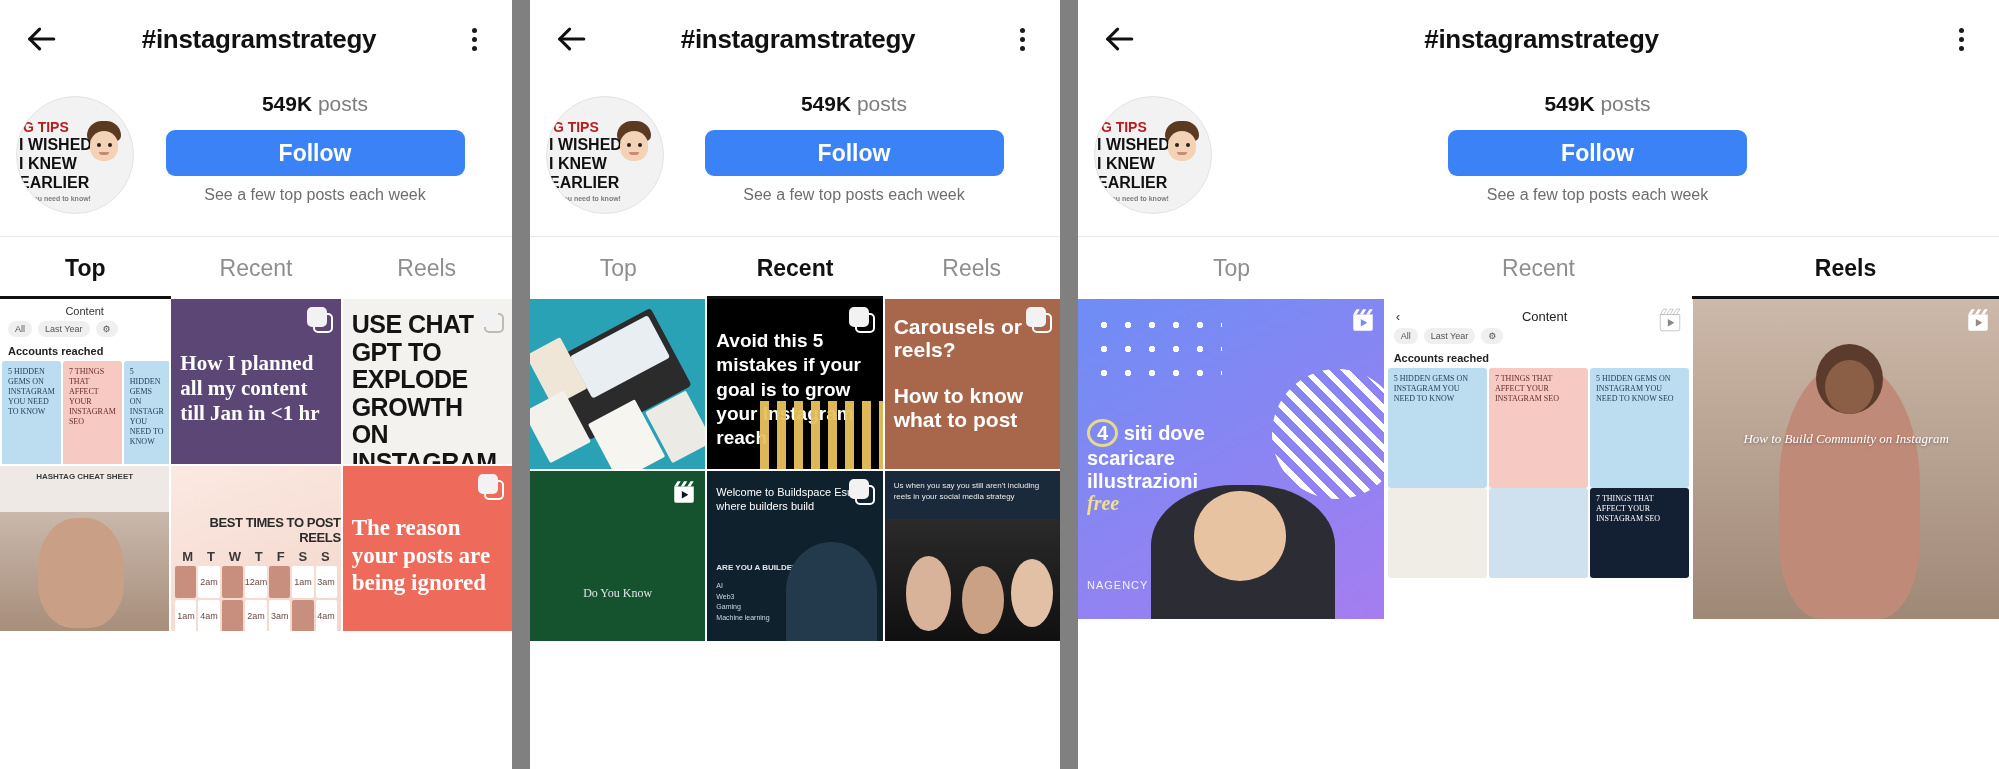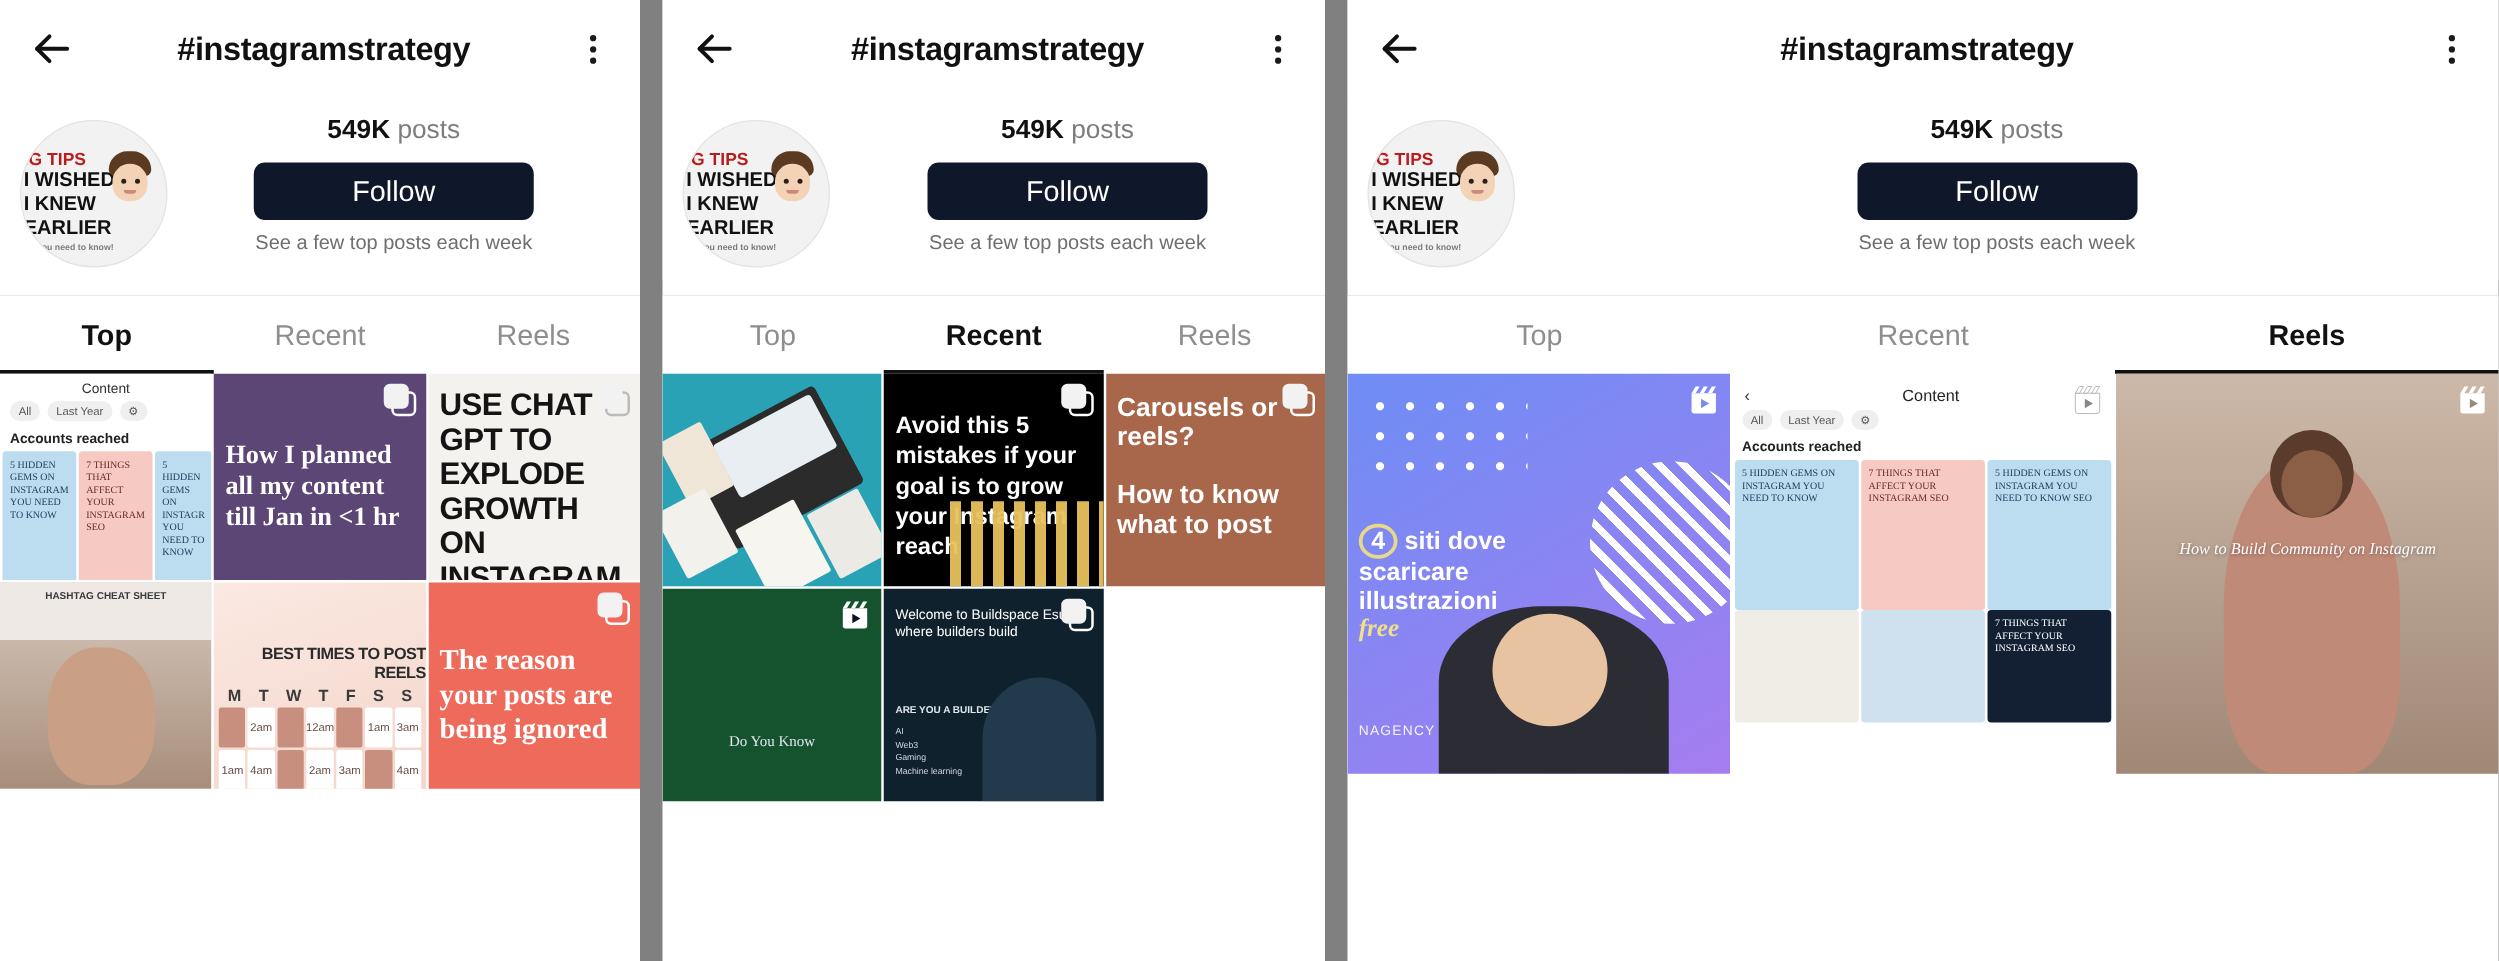--- a/index.html
+++ b/index.html
@@ -46,8 +46,8 @@
   .prof-right { flex:1; display:flex; flex-direction:column; align-items:center; padding-top:2px; }
   .posts-line { font-size:21px; color:#7d7d7d; margin-bottom:14px; }
   .posts-line b { color:#111; font-weight:700; }
-  .follow-btn { width:224px; height:46px; border-radius:9px; background:#0f172a; color:#fff;
-                display:flex; align-items:center; justify-content:center; font-size:23px; font-weight:400;
+  .follow-btn { width:299px; height:46px; border-radius:9px; background:#3b82f6; color:#fff;
+                display:flex; align-items:center; justify-content:center; font-size:23px; font-weight:700;
                 border:none; cursor:pointer; }
   .follow-sub { font-size:16px; color:#6e6e6e; margin-top:10px; }
 

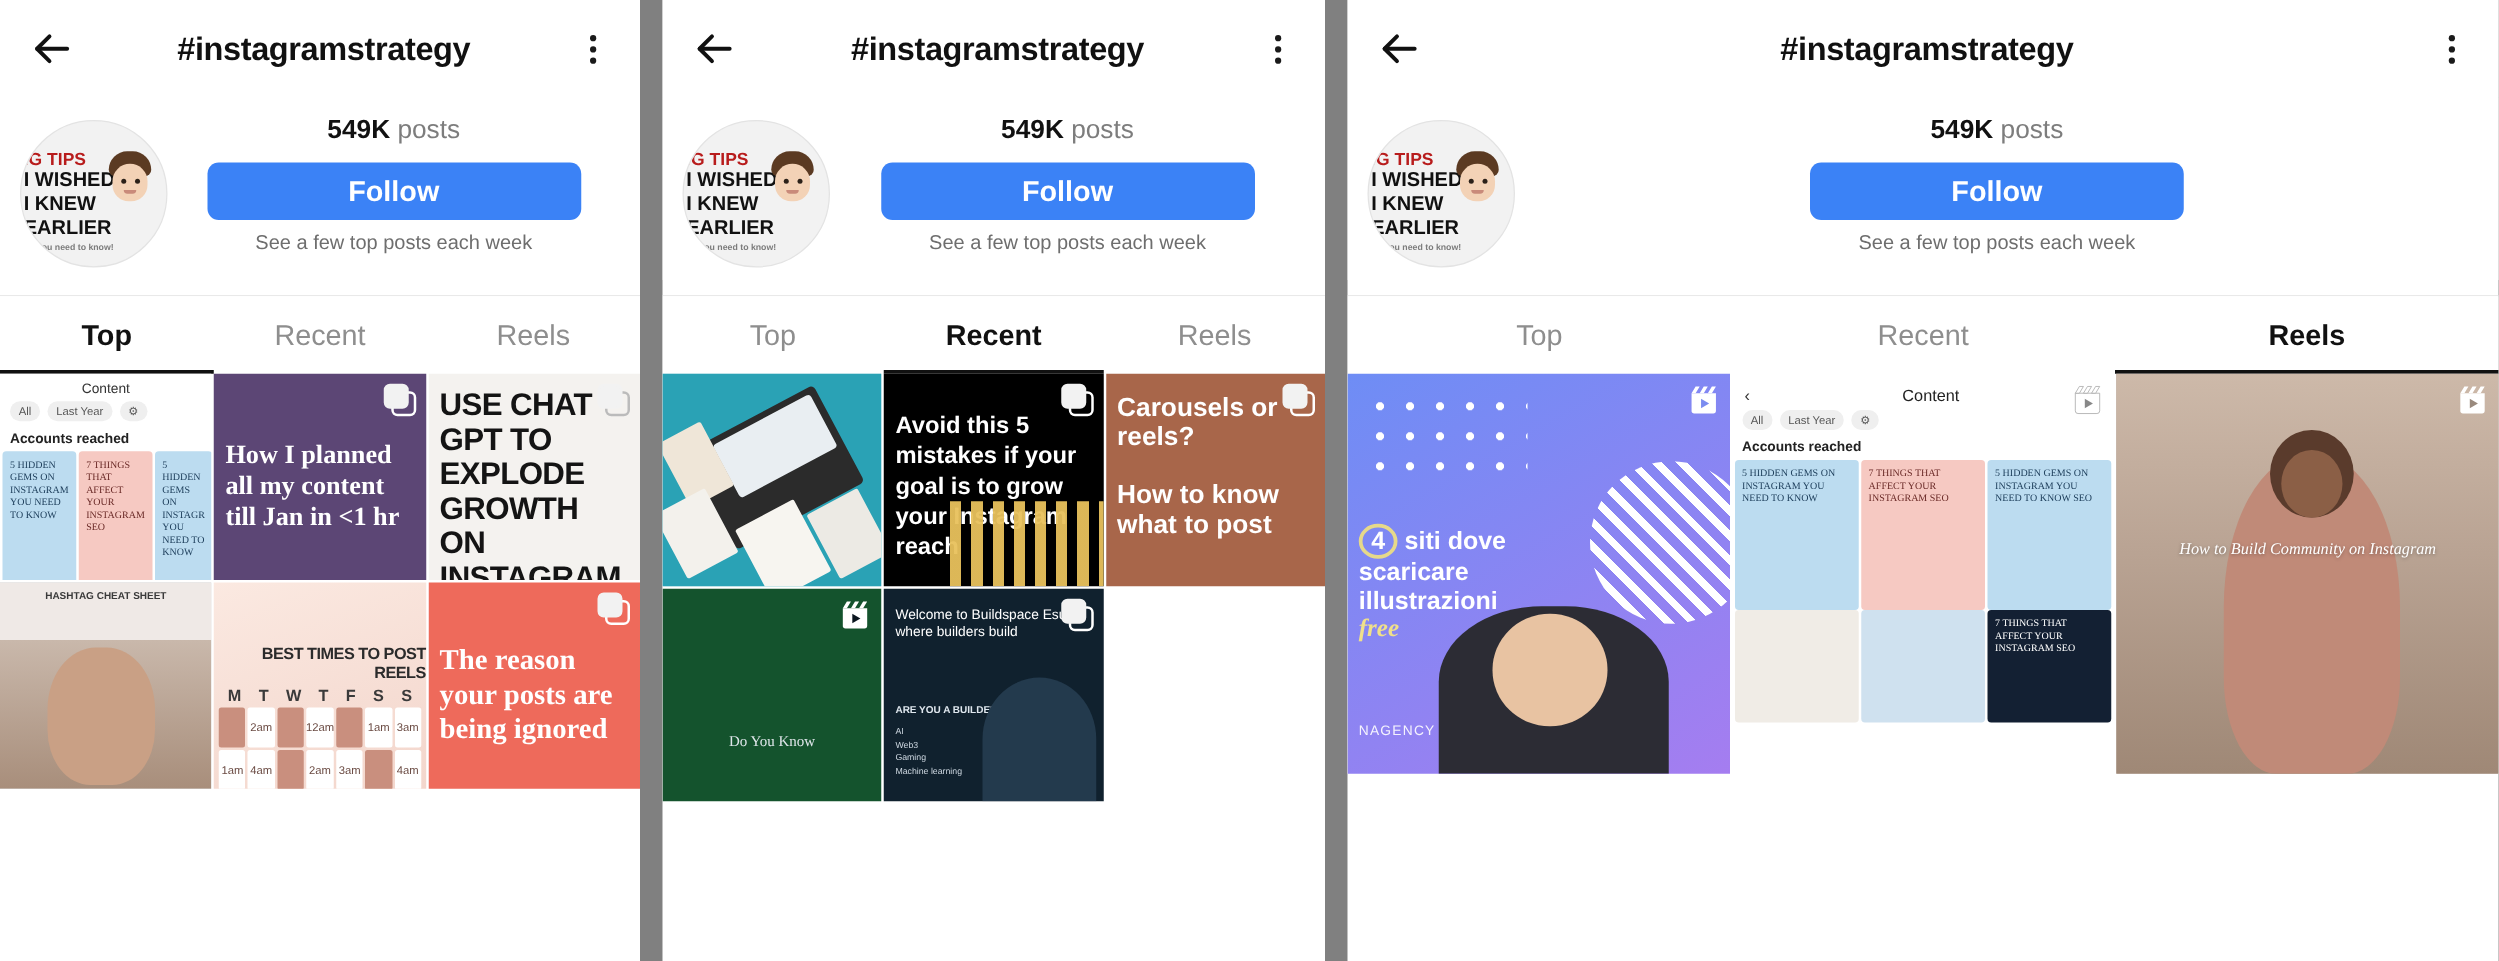--- a/index.html
+++ b/index.html
@@ -395,6 +395,13 @@
         <div style="position:absolute; right:6px; bottom:0; width:52%; height:58%; background:#233a4d; border-radius:50% 50% 0 0;"></div>
       </div>
 
+      <div class="cell bg-darknavy">
+        <div class="cell-txt" style="top:10px; font-size:8px; color:#e9e9e9; line-height:1.35;">Us when you say you still aren't including reels in your social media strategy</div>
+        <div style="position:absolute; bottom:0; left:0; right:0; height:72%; background:linear-gradient(180deg,#2a2a2a,#101010);"></div>
+        <div class="face-blob" style="left:12%; bottom:6%; width:26%; height:44%; background:#d8b39a;"></div>
+        <div class="face-blob" style="left:44%; bottom:4%; width:24%; height:40%; background:#caa184;"></div>
+        <div class="face-blob" style="left:72%; bottom:8%; width:24%; height:40%; background:#e2c0a6;"></div>
+      </div>
     </div>
   </div>
 

